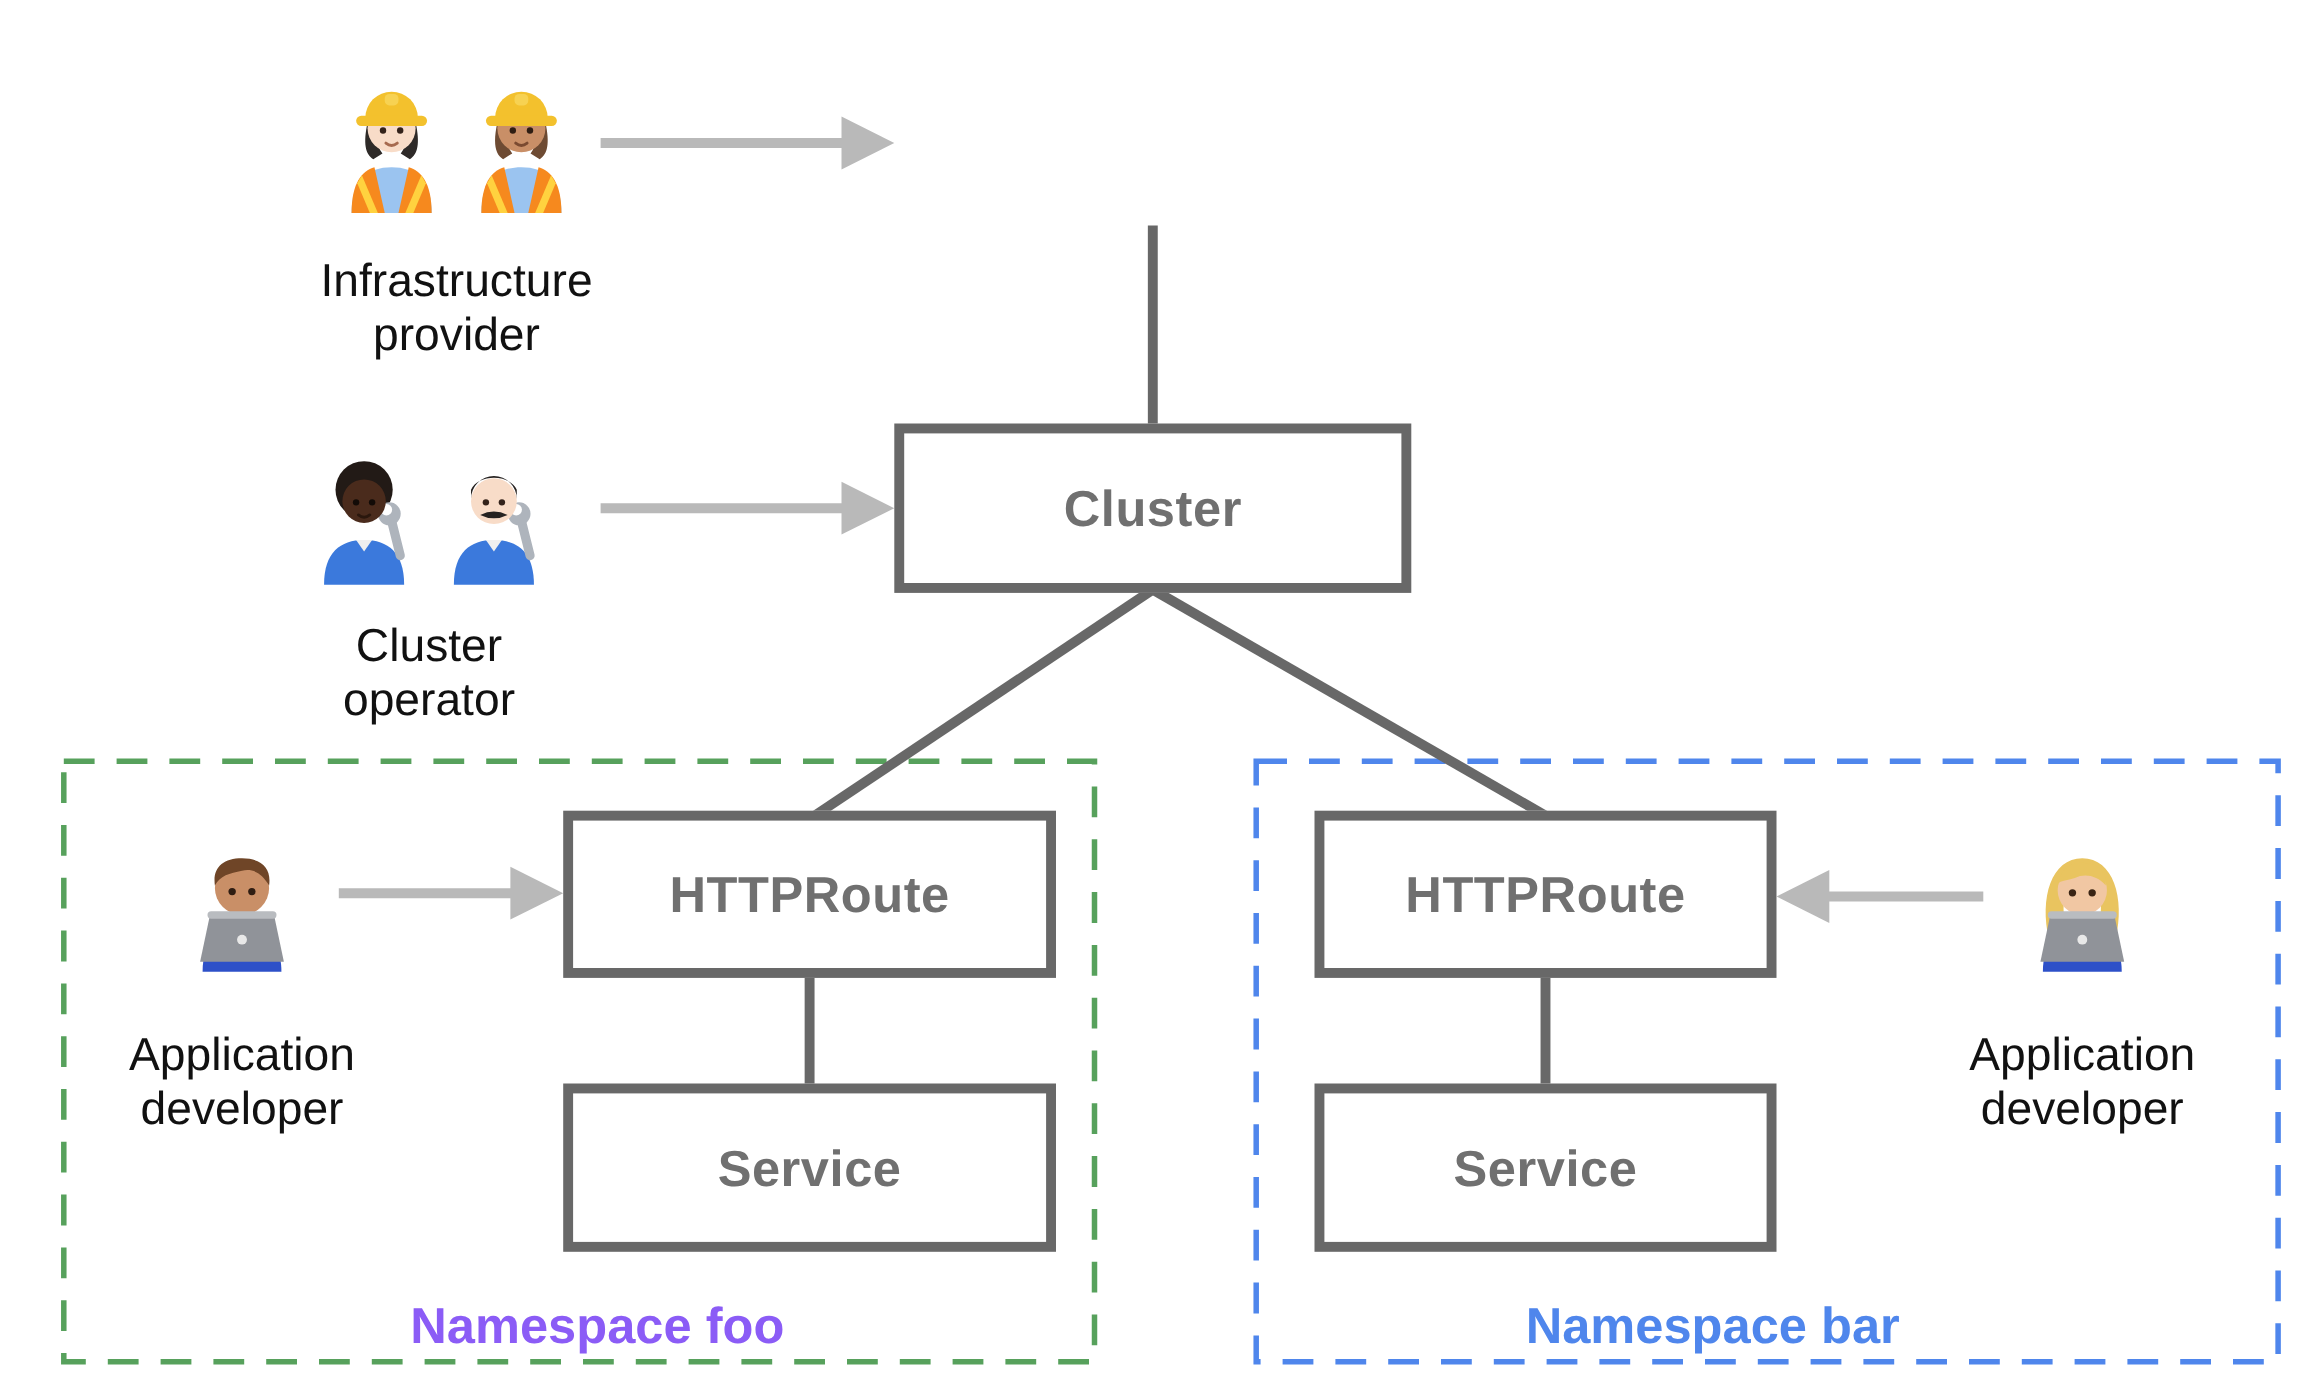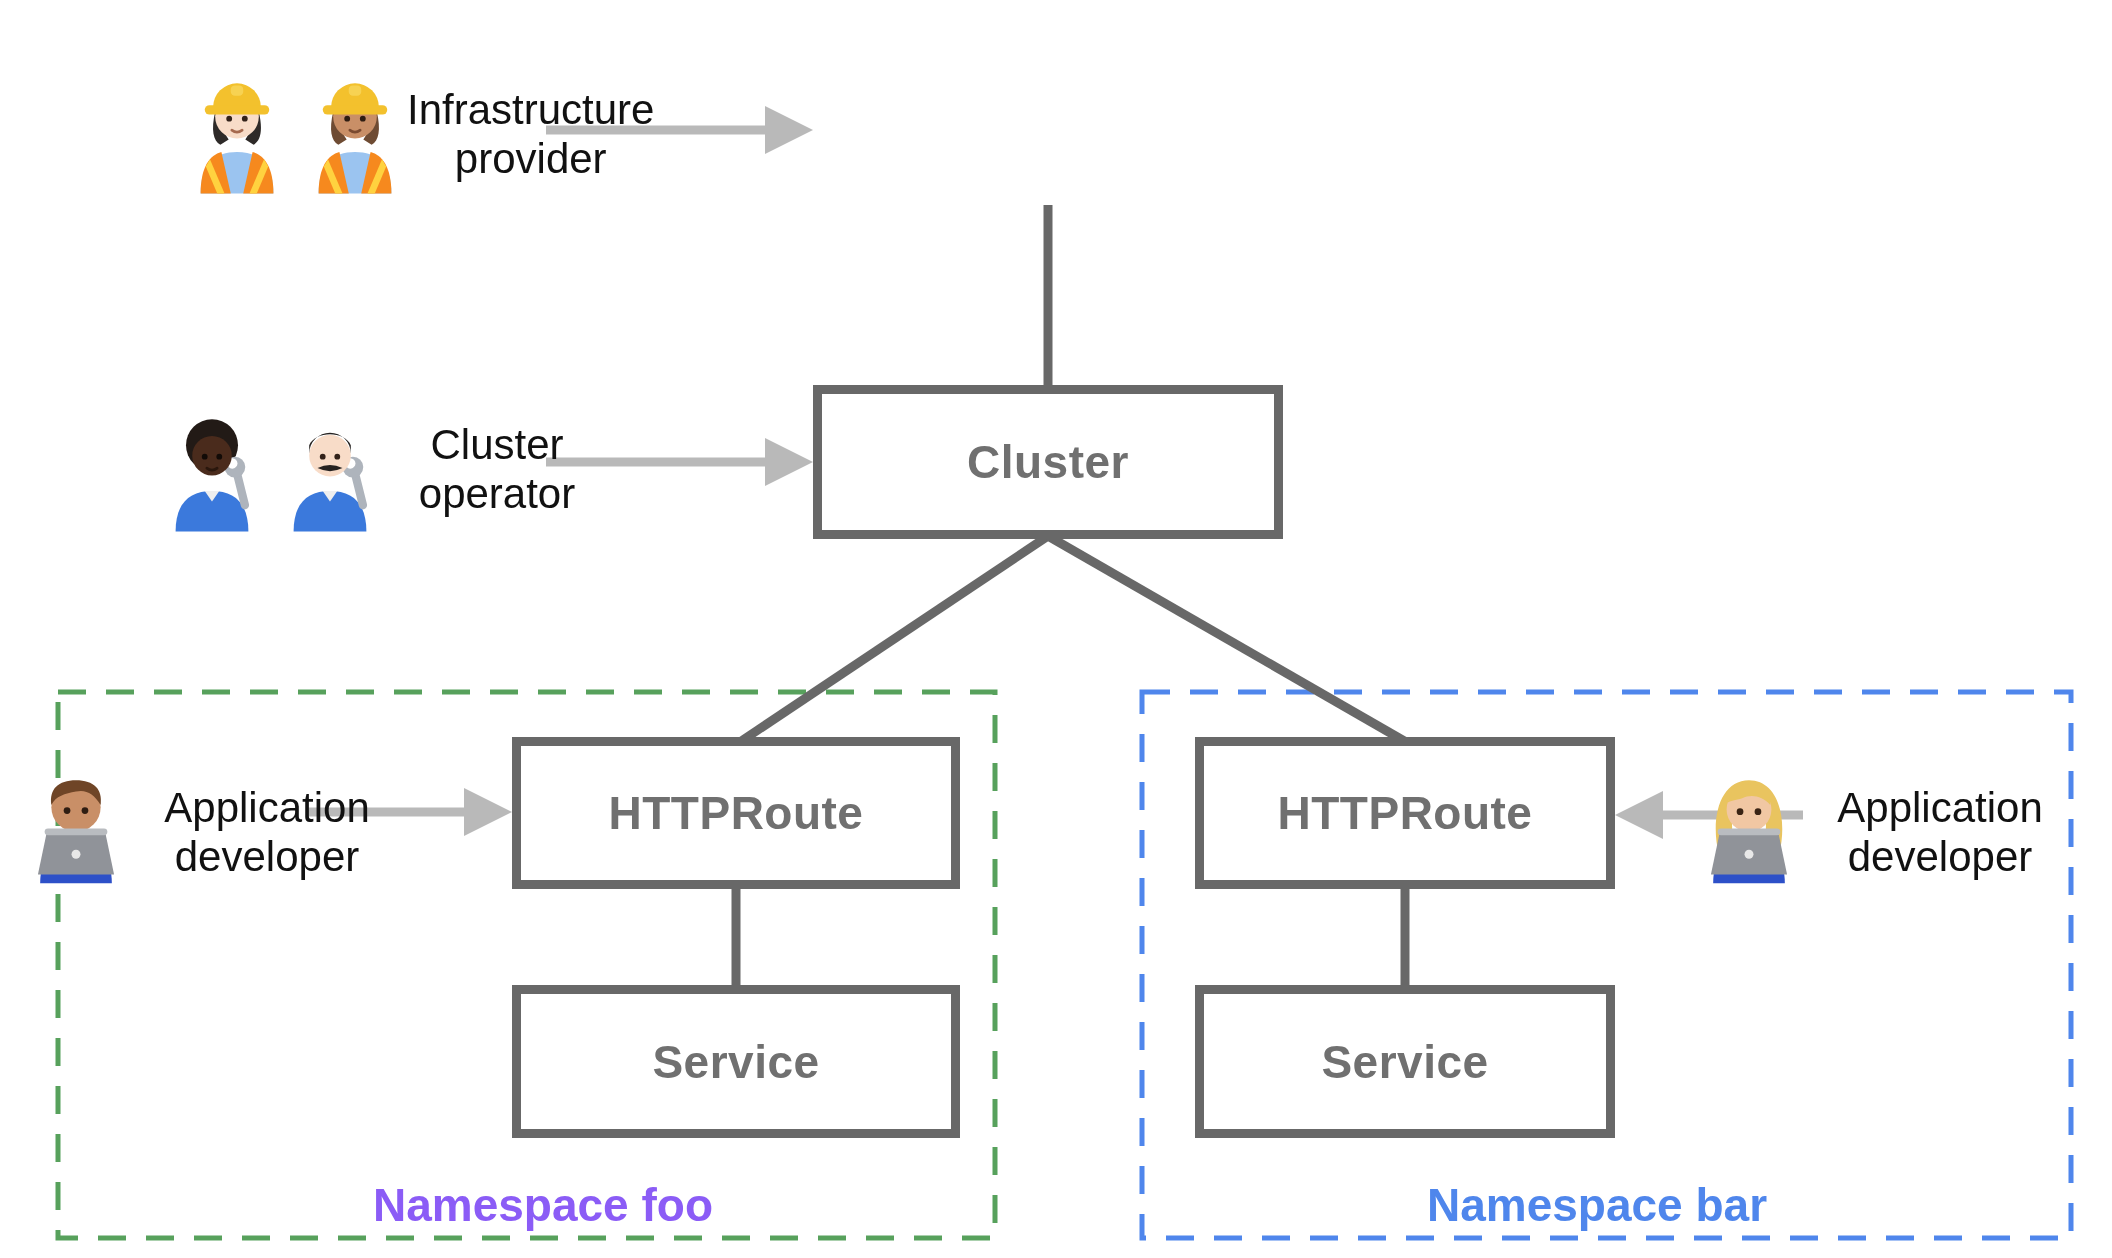--- a/index.html
+++ b/index.html
@@ -21,7 +21,7 @@
   .node-httproute-bar{ left:1195px; top:737px; width:420px; height:152px; }
   .node-service-bar  { left:1195px; top:985px; width:420px; height:153px; }
 
-  .persona { position:absolute; z-index:2; display:flex; align-items:center; }
+  .persona { position:absolute; z-index:2; display:flex; flex-direction:column; align-items:center;gap:19px; }
   .persona .icons { display:flex; gap:14px; align-items:flex-end; }
   .persona .plabel {
     font-size:42px; line-height:1.16; color:#111111; text-align:center; margin-top:16px;

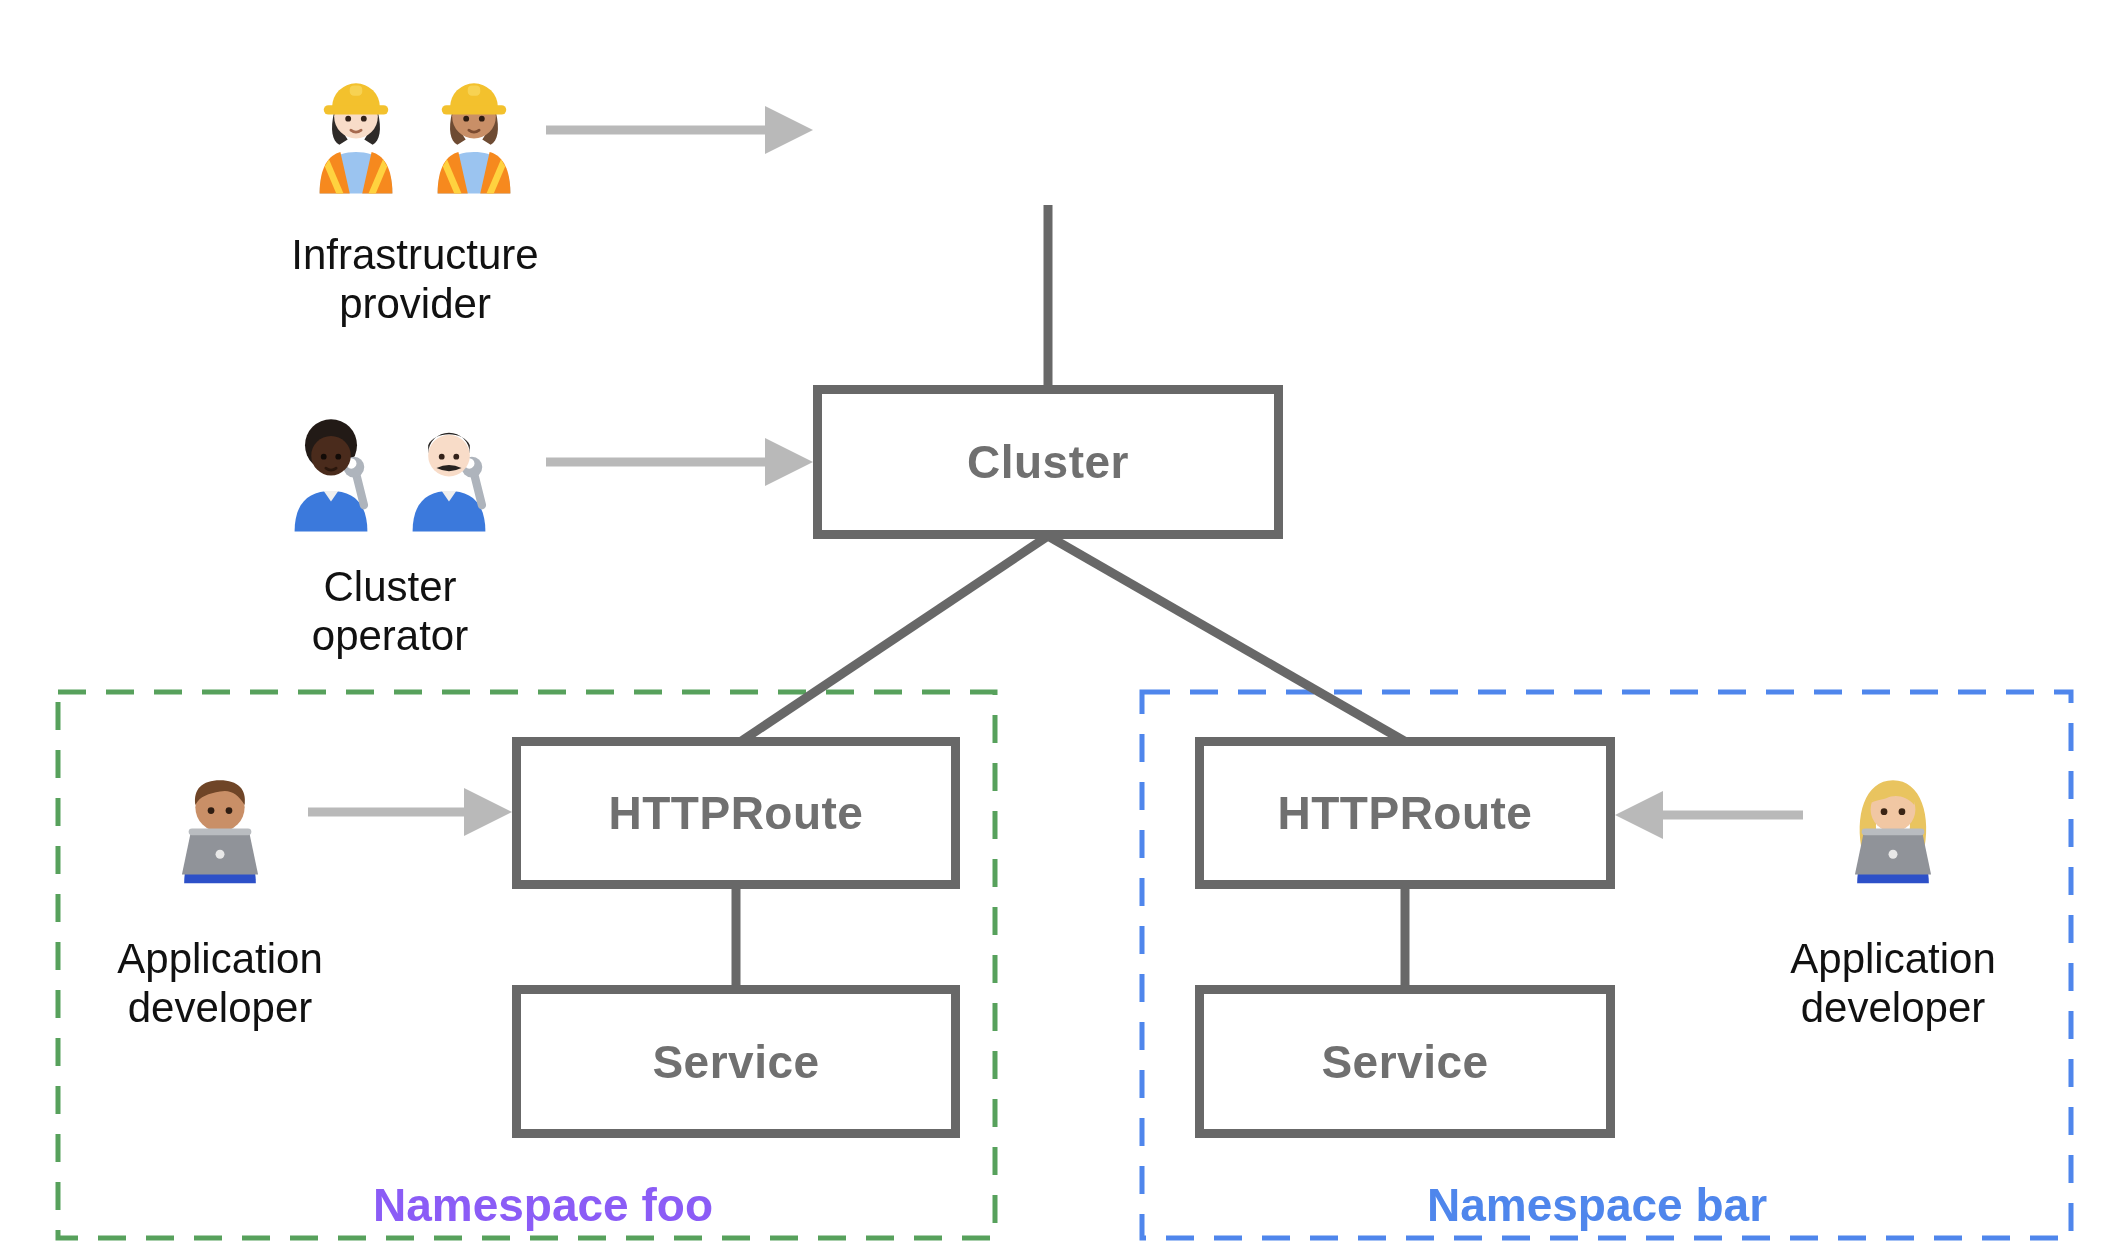--- a/index.html
+++ b/index.html
@@ -39,7 +39,7 @@
     font-size:46px; font-weight:bold;
   }
   .ns-label-foo { left:323px;  top:1178px; color:#8b5cf6; }
-  .ns-label-bar { left:1377px; top:1178px; color:#4F86EC; }
+  .ns-label-bar { left:1337px; top:1178px; color:#4F86EC; }
 
   .picon { display:block; }
 </style>

